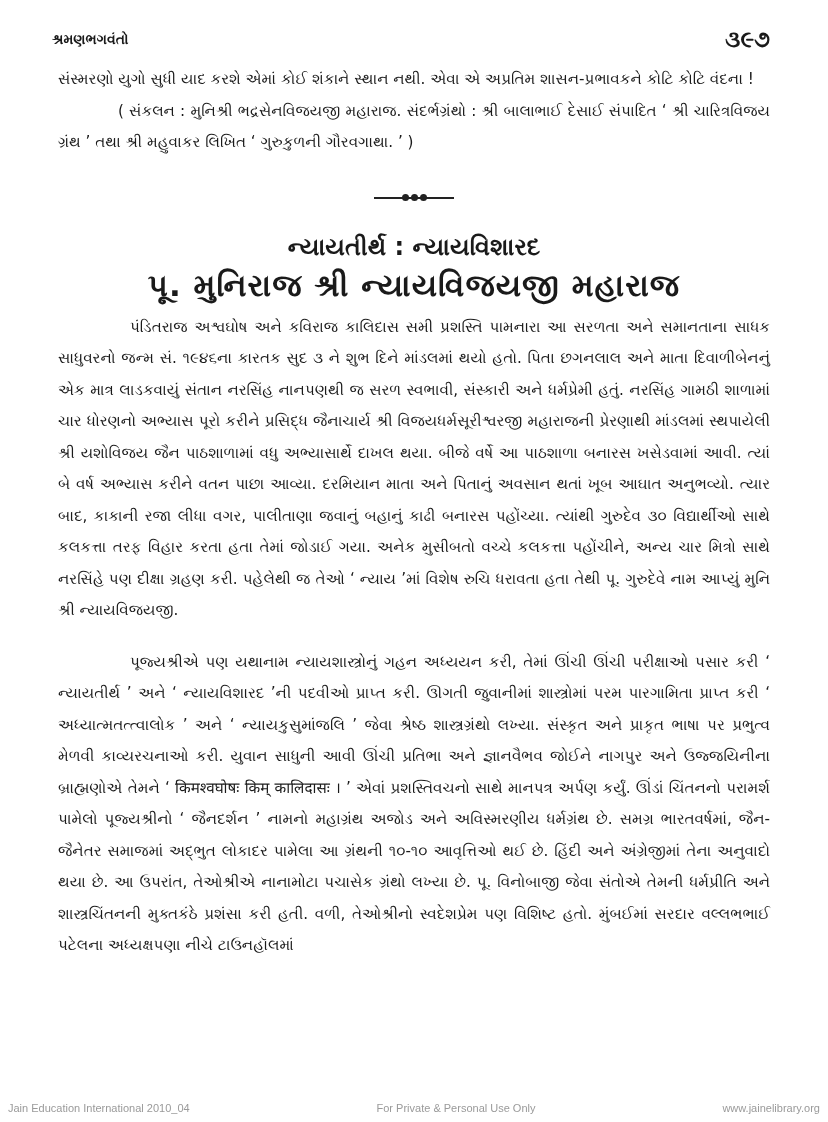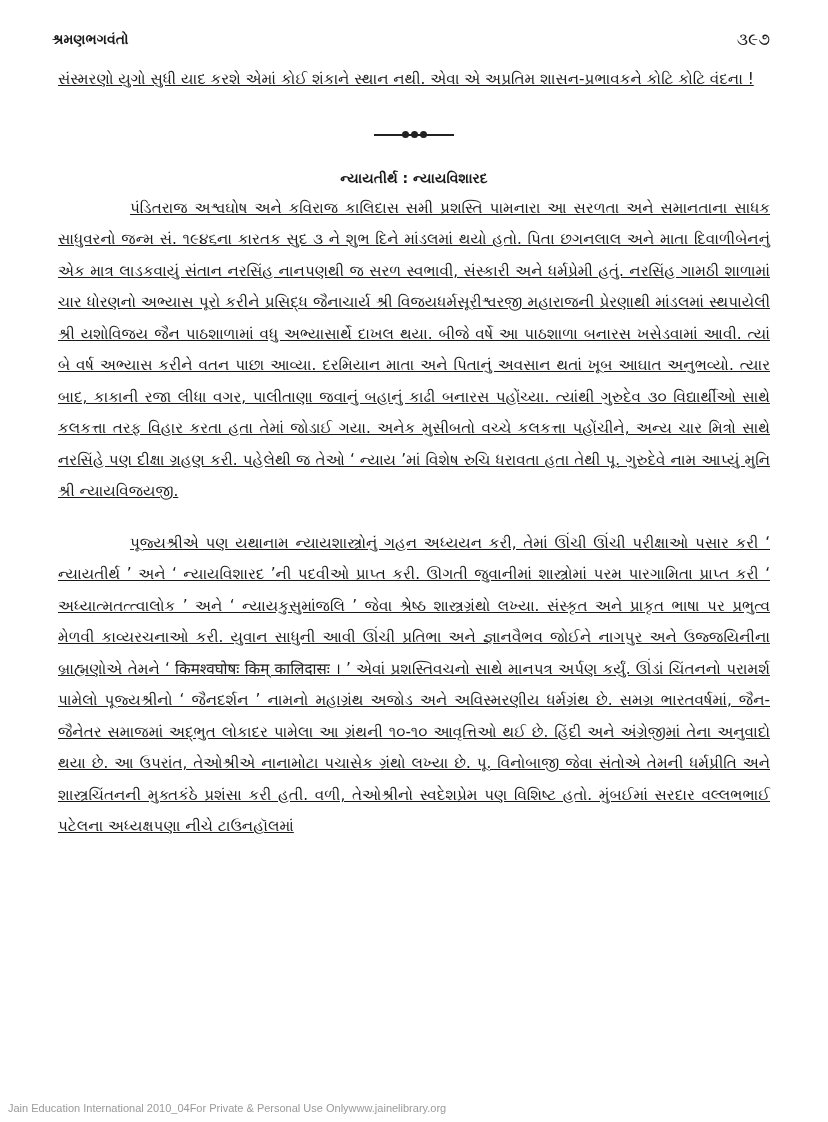--- a/index.html
+++ b/index.html
@@ -6,7 +6,7 @@
     body { width: 828px; height: 1122px; position: relative; overflow: hidden; color: #1a1a1a; font-family: "DejaVu Sans", sans-serif; }
     .header { position: absolute; top: 24px; left: 52px; right: 58px; height: 30px; display: flex; justify-content: space-between; align-items: center; }
     .running-title { font-size: 14px; font-weight: bold; }
-    .page-number { font-size: 17px; font-weight: normal; }
+    .page-number { font-size: 23px; font-weight: bold; }
     .content { position: absolute; top: 64px; left: 58px; width: 712px; }
     p { margin: 0; font-size: 15.2px; line-height: 31.5px; text-align: justify; text-align-last: left; text-decoration: underline; }
     .indent { text-indent: 72px; }

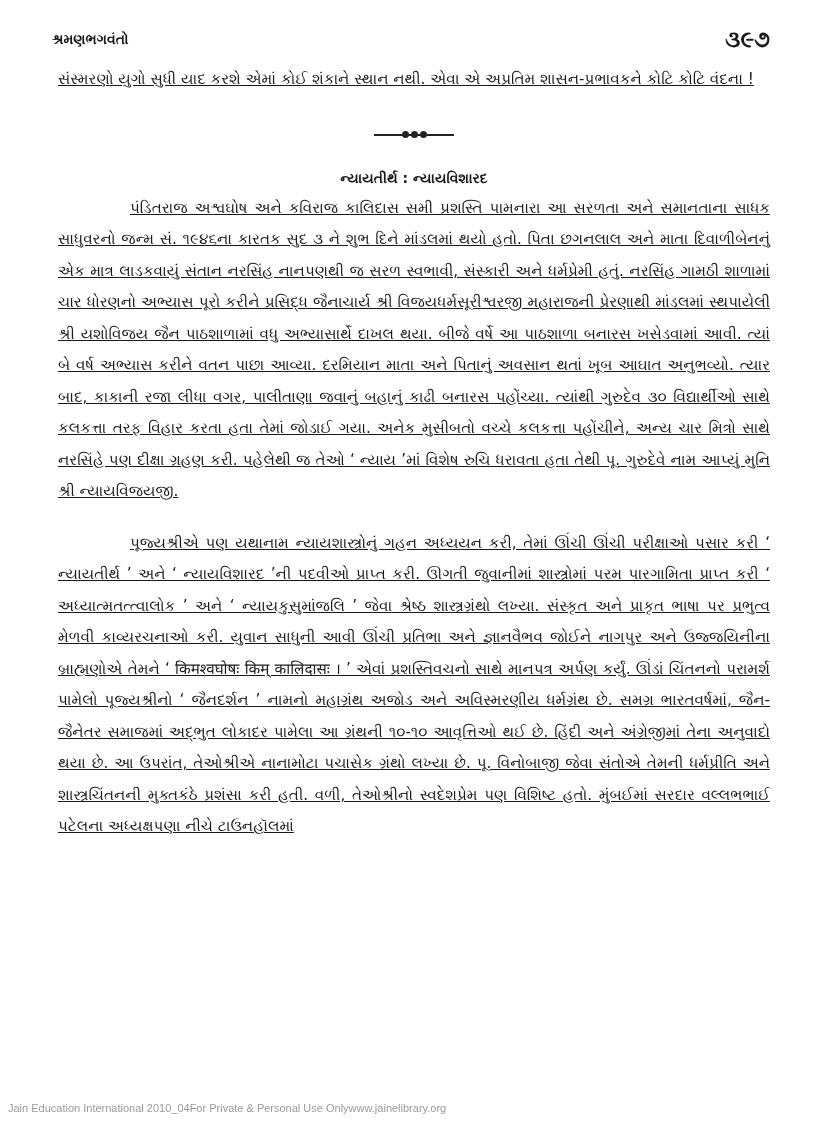--- a/index.html
+++ b/index.html
@@ -8,7 +8,7 @@
     .running-title { font-size: 14px; font-weight: bold; }
     .page-number { font-size: 23px; font-weight: bold; }
     .content { position: absolute; top: 64px; left: 58px; width: 712px; }
-    p { margin: 0; font-size: 15.2px; line-height: 31.5px; text-align: justify; text-align-last: left; text-decoration: underline; }
+    p { margin: 0; font-size: 15.2px; line-height: 31.5px; text-align: justify; text-align-last: left; }
     .indent { text-indent: 72px; }
     .small-indent { text-indent: 60px; }
     .para-gap { margin-top: 20px; }

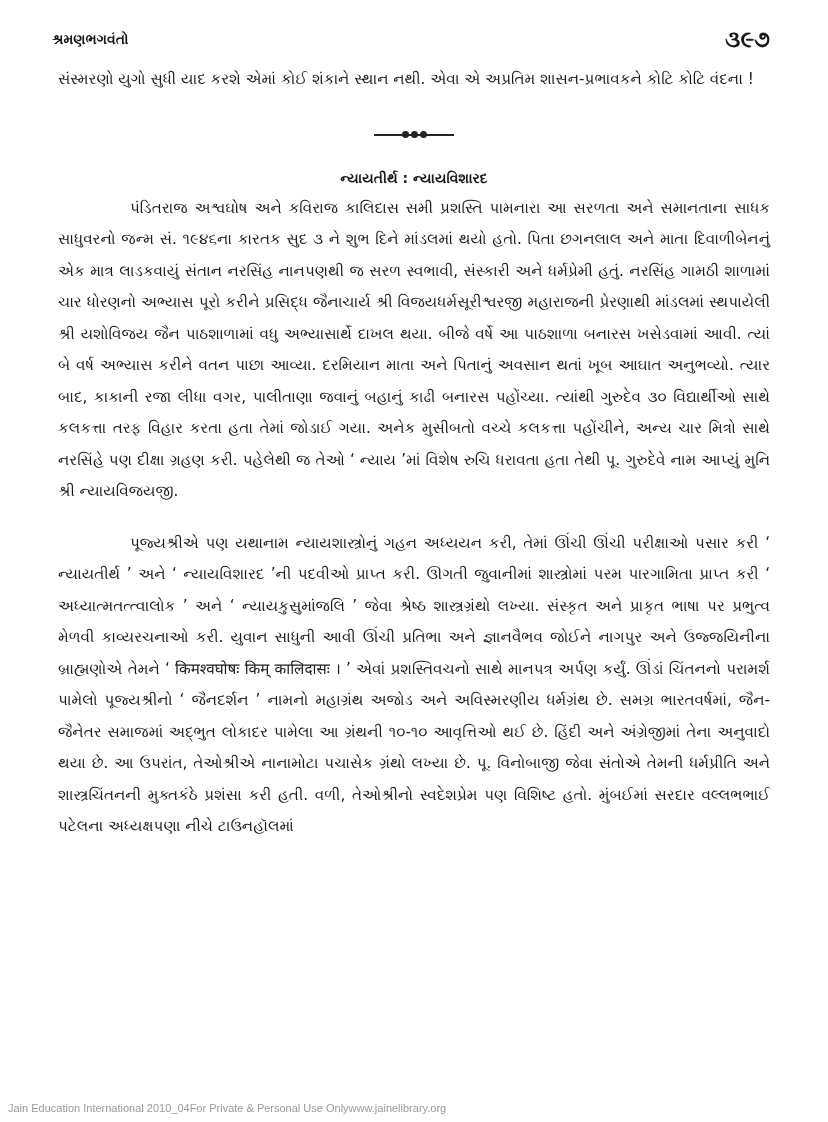--- a/index.html
+++ b/index.html
@@ -29,6 +29,7 @@
 
 <div class="content">
   <p>સંસ્મરણો યુગો સુધી યાદ કરશે એમાં કોઈ શંકાને સ્થાન નથી. એવા એ અપ્રતિમ શાસન-પ્રભાવકને કોટિ કોટિ વંદના !</p>
+  <p class="small-indent">( સંકલન : મુનિશ્રી ભદ્રસેનવિજયજી મહારાજ. સંદર્ભગ્રંથો : શ્રી બાલાભાઈ દેસાઈ સંપાદિત ‘ શ્રી ચારિત્રવિજય ગ્રંથ ’ તથા શ્રી મહુવાકર લિખિત ‘ ગુરુકુળની ગૌરવગાથા. ’ )</p>
 
   <div class="divider">
     <div class="line"></div>

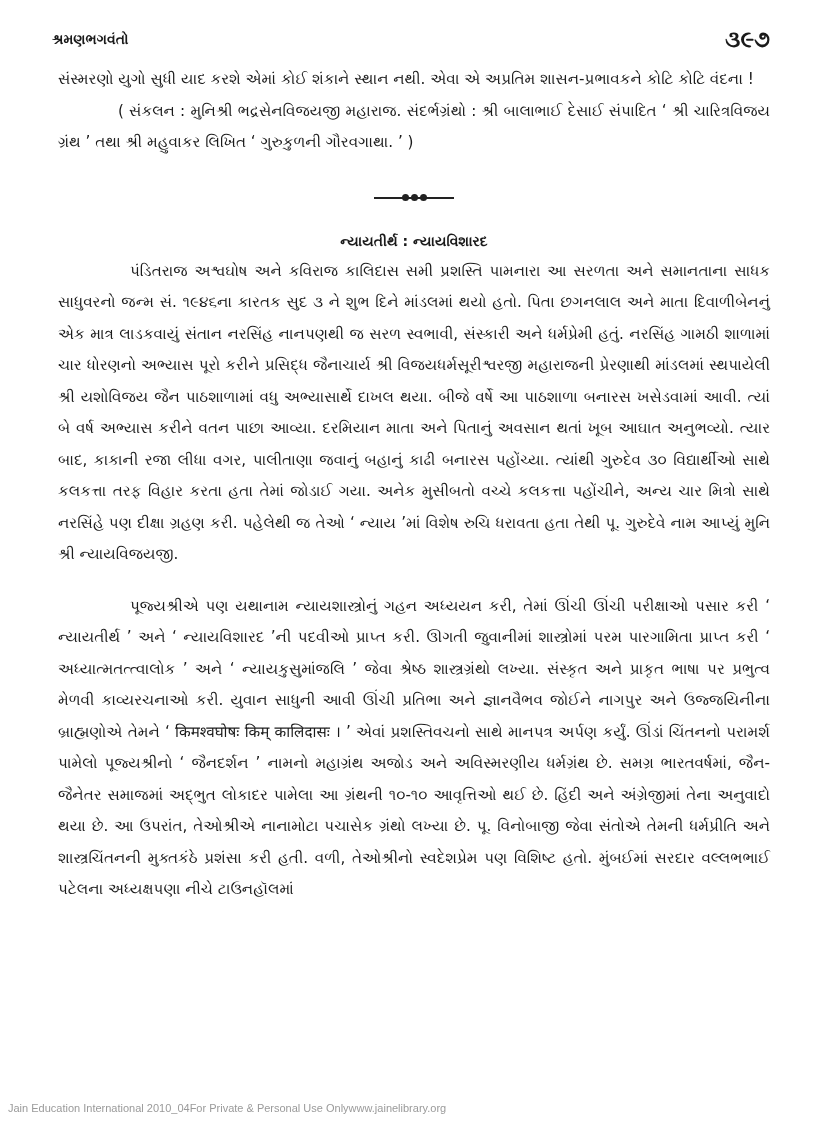--- a/index.html
+++ b/index.html
@@ -15,7 +15,7 @@
     .divider { margin: 34px auto 30px; width: 80px; height: 10px; position: relative; }
     .divider .line { position: absolute; top: 4px; left: 0; right: 0; height: 2px; background: #222; }
     .divider .dot { position: absolute; top: 1px; width: 7px; height: 7px; background: #222; border-radius: 50%; }
-    .subtitle { text-align: center; font-size: 14px; font-weight: bold; margin-bottom: 6px; }
+    .subtitle { text-align: center; font-size: 24px; font-weight: bold; margin-bottom: 6px; }
     .title { text-align: center; font-size: 31px; font-weight: bold; letter-spacing: 1px; margin-bottom: 8px; }
     .footer { position: absolute; bottom: 8px; left: 8px; right: 8px; display: flex; justify-content: flex-start; font-family: "Liberation Sans", sans-serif; font-size: 11px; color: #9a9a9a; }
   </style>

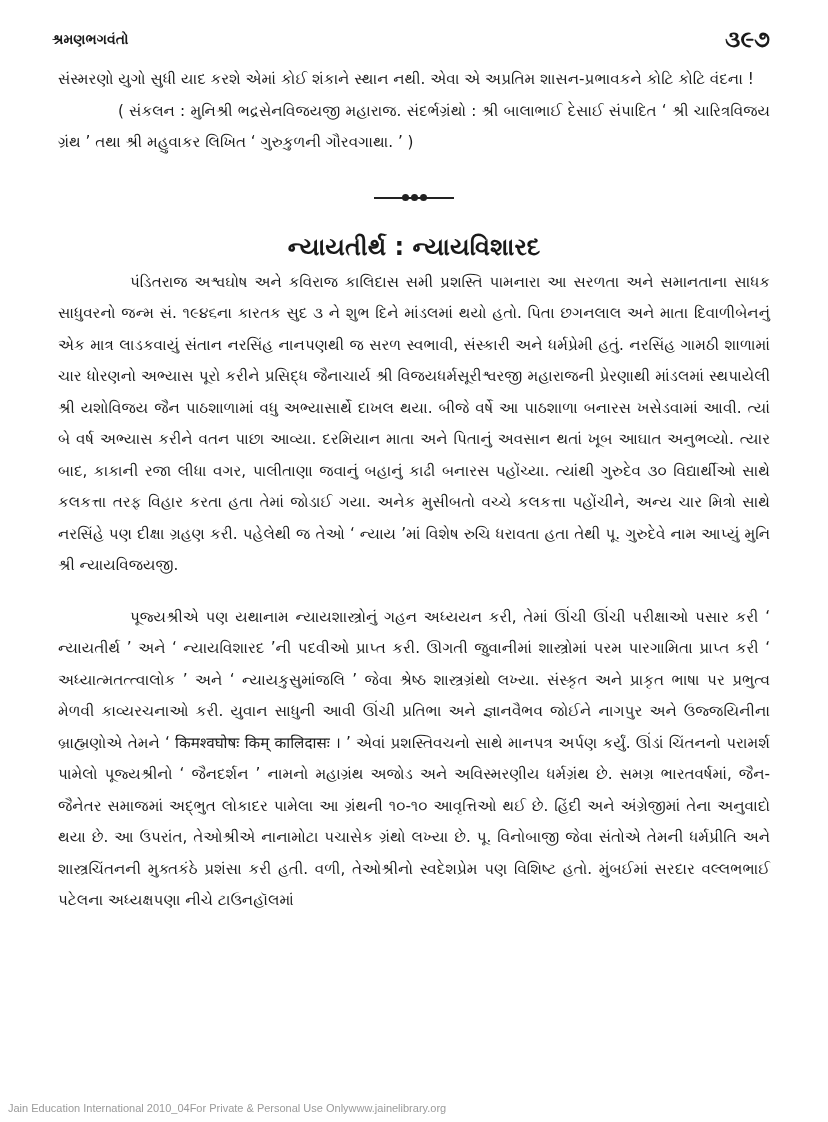--- a/index.html
+++ b/index.html
@@ -39,6 +39,7 @@
   </div>
 
   <div class="subtitle">ન્યાયતીર્થ : ન્યાયવિશારદ</div>
+  <div class="title">પૂ. મુનિરાજ શ્રી ન્યાયવિજયજી મહારાજ</div>
 
   <p class="indent">પંડિતરાજ અશ્વઘોષ અને કવિરાજ કાલિદાસ સમી પ્રશસ્તિ પામનારા આ સરળતા અને સમાનતાના સાધક સાધુવરનો જન્મ સં. ૧૯૪૬ના કારતક સુદ ૩ ને શુભ દિને માંડલમાં થયો હતો. પિતા છગનલાલ અને માતા દિવાળીબેનનું એક માત્ર લાડકવાયું સંતાન નરસિંહ નાનપણથી જ સરળ સ્વભાવી, સંસ્કારી અને ધર્મપ્રેમી હતું. નરસિંહ ગામઠી શાળામાં ચાર ધોરણનો અભ્યાસ પૂરો કરીને પ્રસિદ્ધ જૈનાચાર્ય શ્રી વિજયધર્મસૂરીશ્વરજી મહારાજની પ્રેરણાથી માંડલમાં સ્થપાયેલી શ્રી યશોવિજય જૈન પાઠશાળામાં વધુ અભ્યાસાર્થે દાખલ થયા. બીજે વર્ષે આ પાઠશાળા બનારસ ખસેડવામાં આવી. ત્યાં બે વર્ષ અભ્યાસ કરીને વતન પાછા આવ્યા. દરમિયાન માતા અને પિતાનું અવસાન થતાં ખૂબ આઘાત અનુભવ્યો. ત્યાર બાદ, કાકાની રજા લીધા વગર, પાલીતાણા જવાનું બહાનું કાઢી બનારસ પહોંચ્યા. ત્યાંથી ગુરુદેવ ૩૦ વિદ્યાર્થીઓ સાથે કલકત્તા તરફ વિહાર કરતા હતા તેમાં જોડાઈ ગયા. અનેક મુસીબતો વચ્ચે કલકત્તા પહોંચીને, અન્ય ચાર મિત્રો સાથે નરસિંહે પણ દીક્ષા ગ્રહણ કરી. પહેલેથી જ તેઓ ‘ ન્યાય ’માં વિશેષ રુચિ ધરાવતા હતા તેથી પૂ. ગુરુદેવે નામ આપ્યું મુનિ શ્રી ન્યાયવિજયજી.</p>
   <p class="indent para-gap">પૂજ્યશ્રીએ પણ યથાનામ ન્યાયશાસ્ત્રોનું ગહન અધ્યયન કરી, તેમાં ઊંચી ઊંચી પરીક્ષાઓ પસાર કરી ‘ ન્યાયતીર્થ ’ અને ‘ ન્યાયવિશારદ ’ની પદવીઓ પ્રાપ્ત કરી. ઊગતી જુવાનીમાં શાસ્ત્રોમાં પરમ પારગામિતા પ્રાપ્ત કરી ‘ અધ્યાત્મતત્ત્વાલોક ’ અને ‘ ન્યાયકુસુમાંજલિ ’ જેવા શ્રેષ્ઠ શાસ્ત્રગ્રંથો લખ્યા. સંસ્કૃત અને પ્રાકૃત ભાષા પર પ્રભુત્વ મેળવી કાવ્યરચનાઓ કરી. યુવાન સાધુની આવી ઊંચી પ્રતિભા અને જ્ઞાનવૈભવ જોઈને નાગપુર અને ઉજ્જયિનીના બ્રાહ્મણોએ તેમને ‘ किमश्वघोषः किम् कालिदासः । ’ એવાં પ્રશસ્તિવચનો સાથે માનપત્ર અર્પણ કર્યું. ઊંડાં ચિંતનનો પરામર્શ પામેલો પૂજ્યશ્રીનો ‘ જૈનદર્શન ’ નામનો મહાગ્રંથ અજોડ અને અવિસ્મરણીય ધર્મગ્રંથ છે. સમગ્ર ભારતવર્ષમાં, જૈન-જૈનેતર સમાજમાં અદ્ભુત લોકાદર પામેલા આ ગ્રંથની ૧૦-૧૦ આવૃત્તિઓ થઈ છે. હિંદી અને અંગ્રેજીમાં તેના અનુવાદો થયા છે. આ ઉપરાંત, તેઓશ્રીએ નાનામોટા પચાસેક ગ્રંથો લખ્યા છે. પૂ. વિનોબાજી જેવા સંતોએ તેમની ધર્મપ્રીતિ અને શાસ્ત્રચિંતનની મુક્તકંઠે પ્રશંસા કરી હતી. વળી, તેઓશ્રીનો સ્વદેશપ્રેમ પણ વિશિષ્ટ હતો. મુંબઈમાં સરદાર વલ્લભભાઈ પટેલના અધ્યક્ષપણા નીચે ટાઉનહૉલમાં</p>

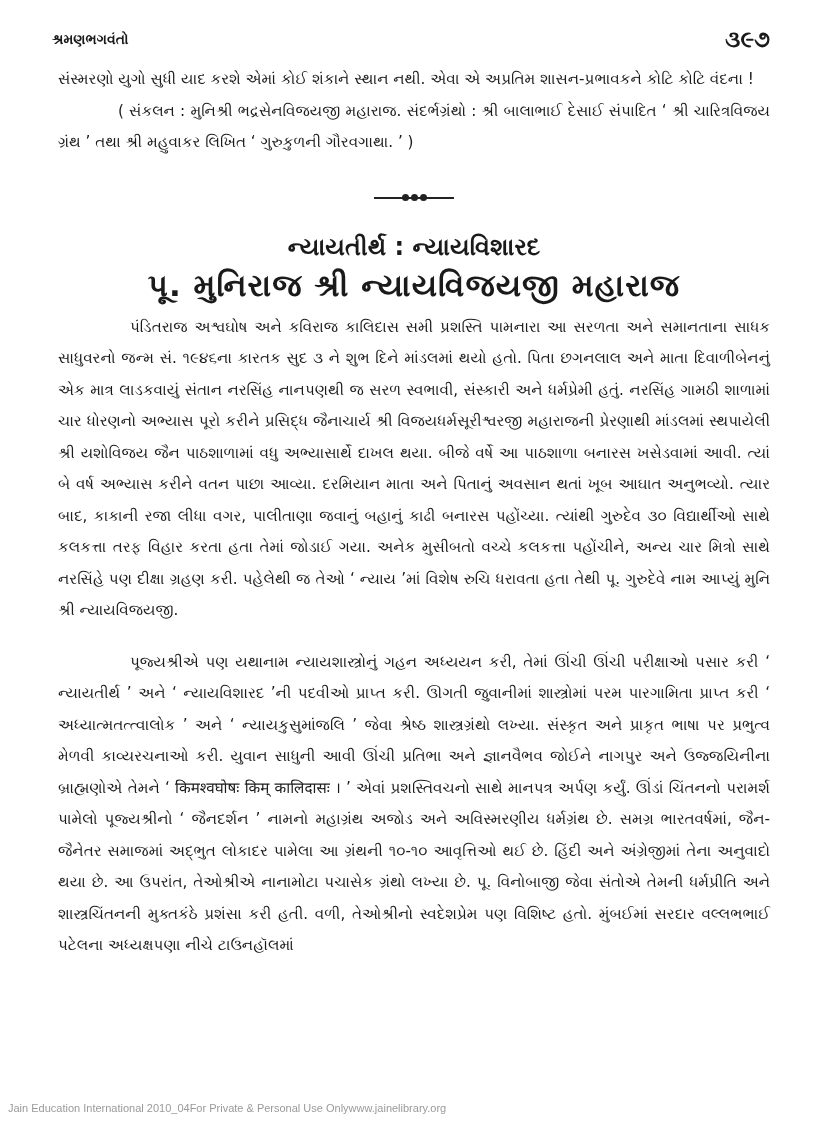--- a/index.html
+++ b/index.html
@@ -17,7 +17,7 @@
     .divider .dot { position: absolute; top: 1px; width: 7px; height: 7px; background: #222; border-radius: 50%; }
     .subtitle { text-align: center; font-size: 24px; font-weight: bold; margin-bottom: 6px; }
     .title { text-align: center; font-size: 31px; font-weight: bold; letter-spacing: 1px; margin-bottom: 8px; }
-    .footer { position: absolute; bottom: 8px; left: 8px; right: 8px; display: flex; justify-content: flex-start; font-family: "Liberation Sans", sans-serif; font-size: 11px; color: #9a9a9a; }
+    .footer { position: absolute; bottom: 8px; left: 8px; right: 8px; display: flex; justify-content: space-between; font-family: "Liberation Sans", sans-serif; font-size: 11px; color: #9a9a9a; }
   </style>
 </head>
 <body>

